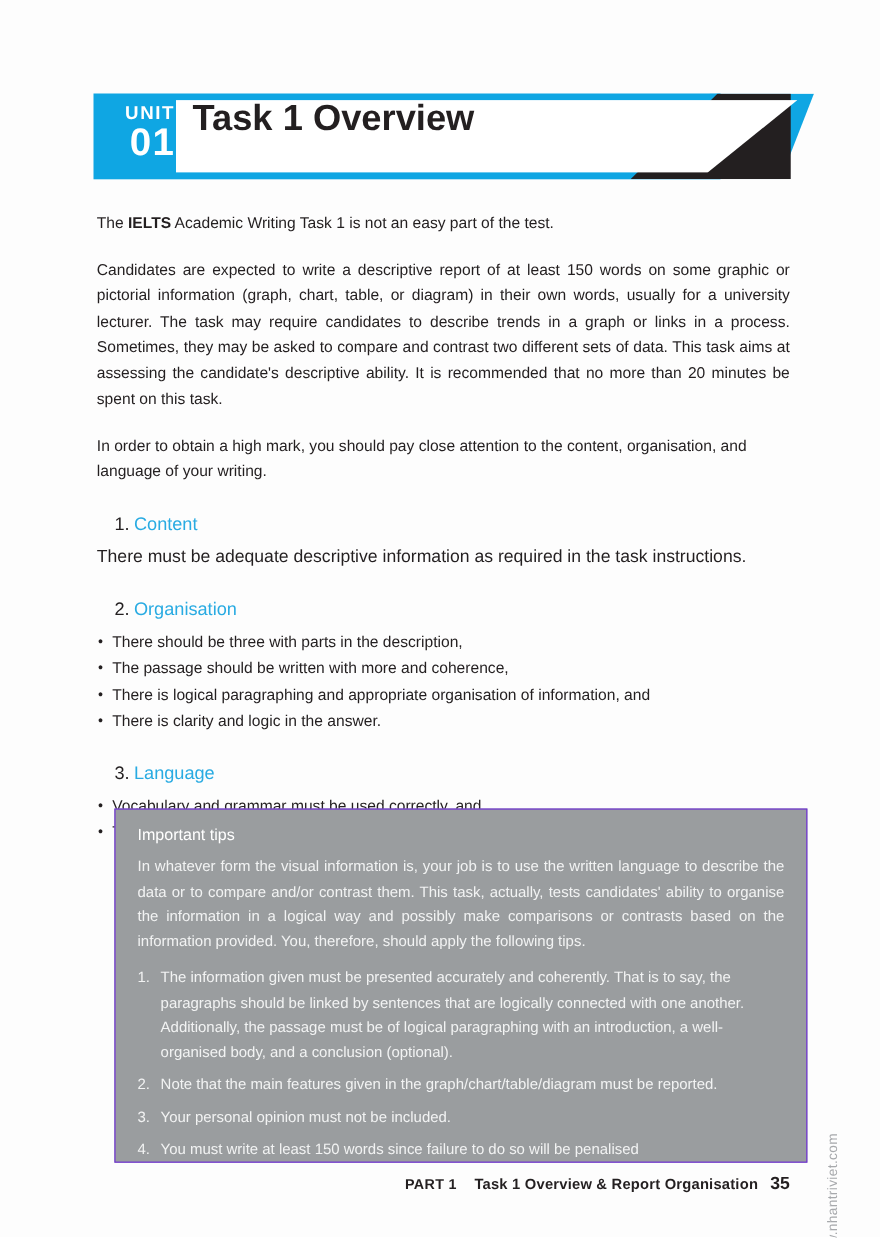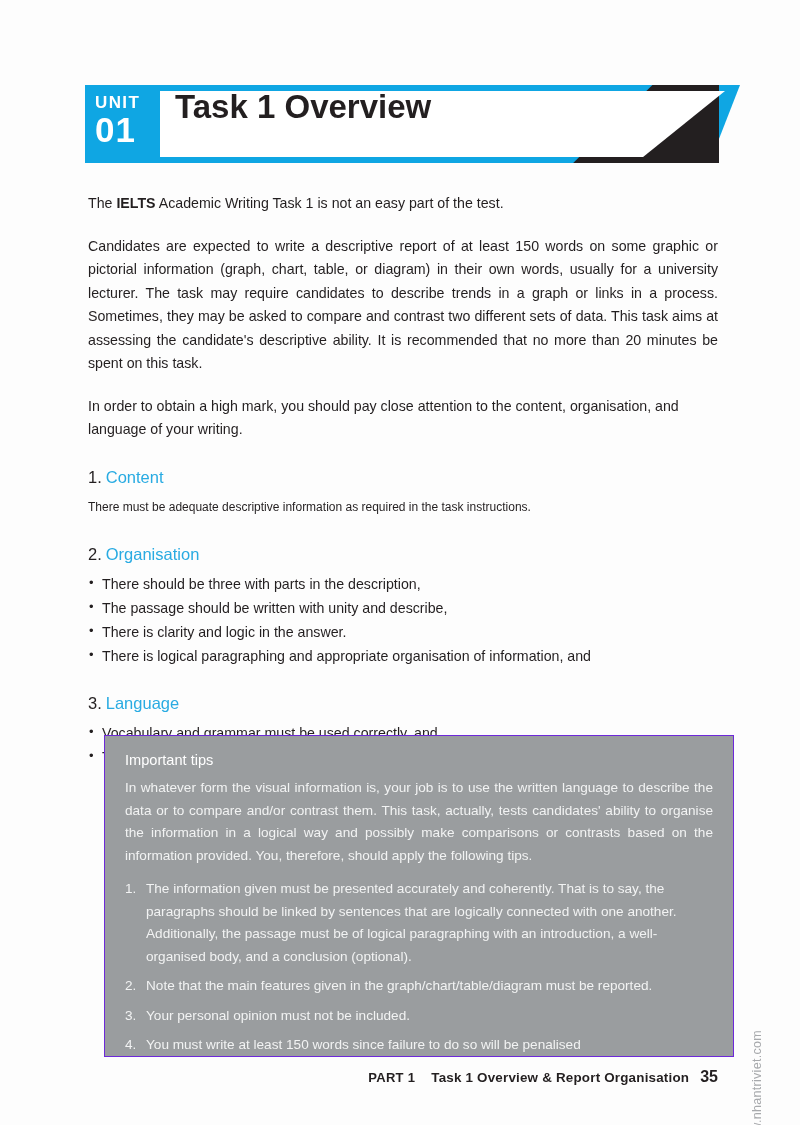--- a/index.html
+++ b/index.html
@@ -73,7 +73,7 @@
     width: 64px;
     height: 62px;
     color: #ffffff;
-    text-align: left;
+    text-align: right;
   }
   .unit-word {
     font-size: 17px;

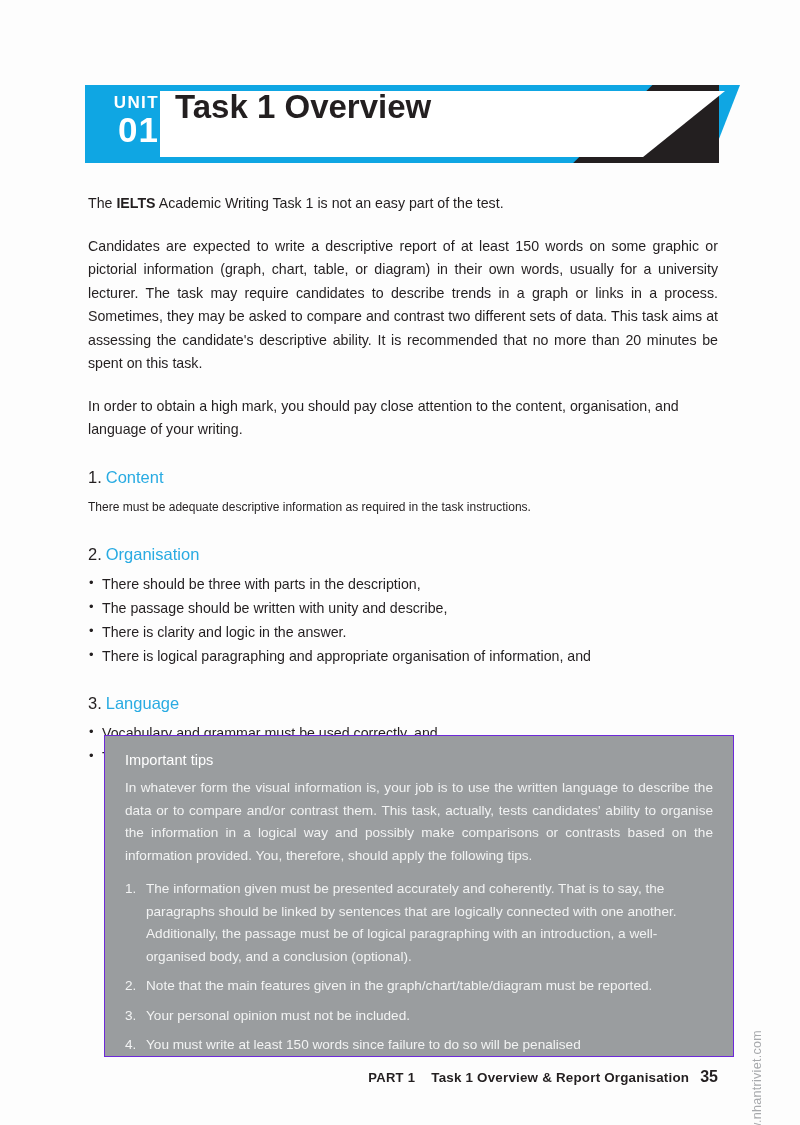--- a/index.html
+++ b/index.html
@@ -118,7 +118,7 @@
 
   
   .section-head {
-    margin: 25px 0 8px 0;
+    margin: 25px 0 8px 16px;
     font-size: 16.5px;
     line-height: 20px;
     color: #231f20;

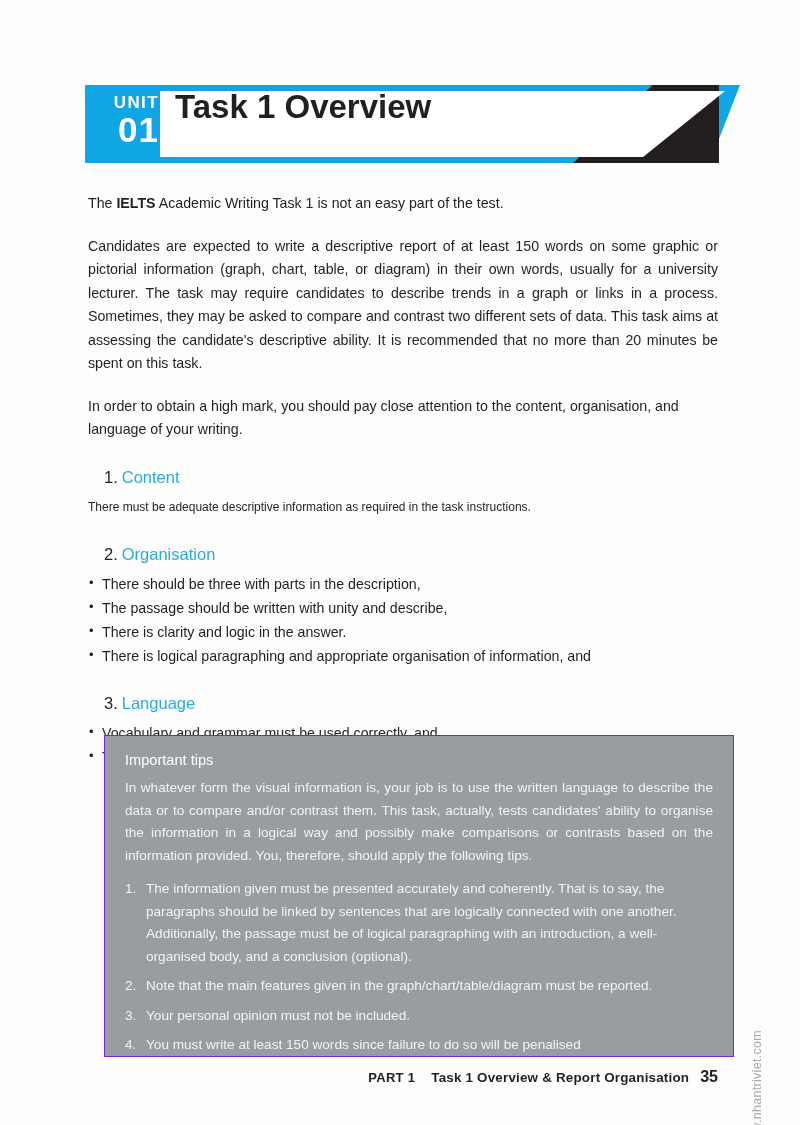--- a/index.html
+++ b/index.html
@@ -152,7 +152,7 @@
 
   .after-head-para {
     margin: 0 0 4px 0;
-    font-size: 12px;
+    font-size: 16px;
     line-height: 24px;
   }
 

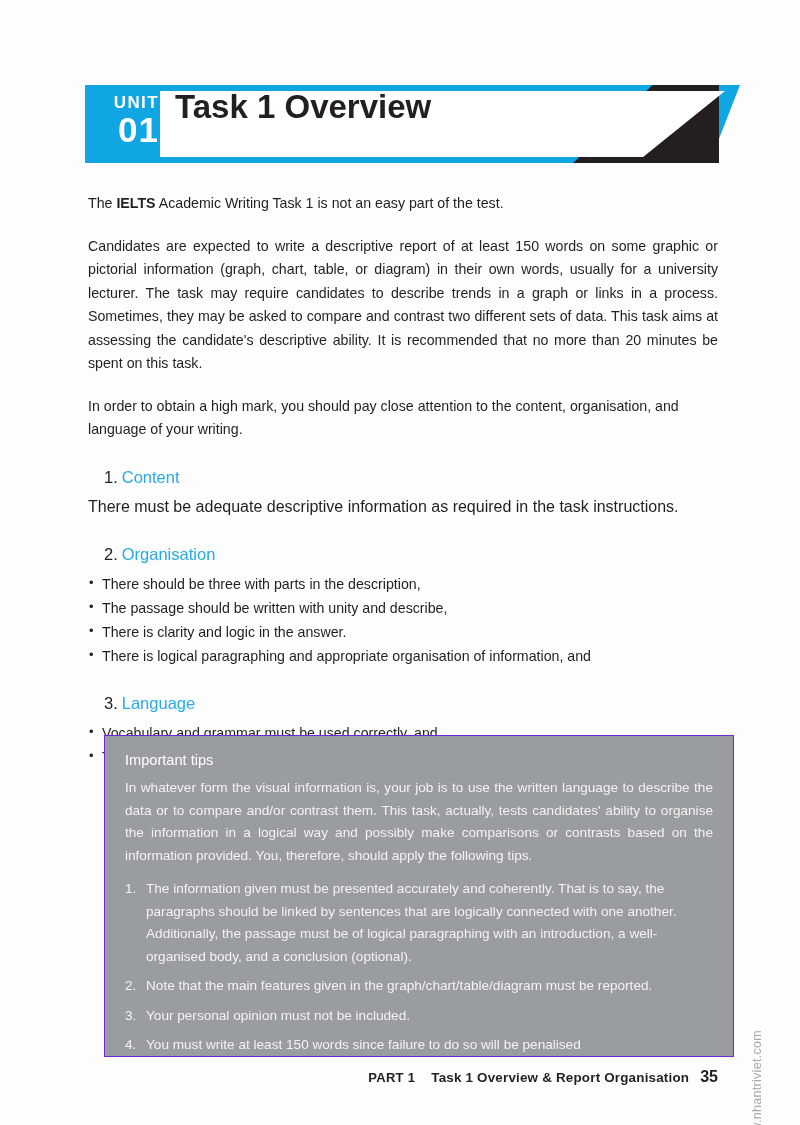--- a/index.html
+++ b/index.html
@@ -280,7 +280,7 @@
     </div>
     <ul class="bullets">
       <li>There should be three with parts in the description,</li>
-      <li>The passage should be written with unity and describe,</li>
+      <li>The passage should be written with more and coherence,</li>
       <li>There is clarity and logic in the answer.</li>
       <li>There is logical paragraphing and appropriate organisation of information, and</li>
     </ul>

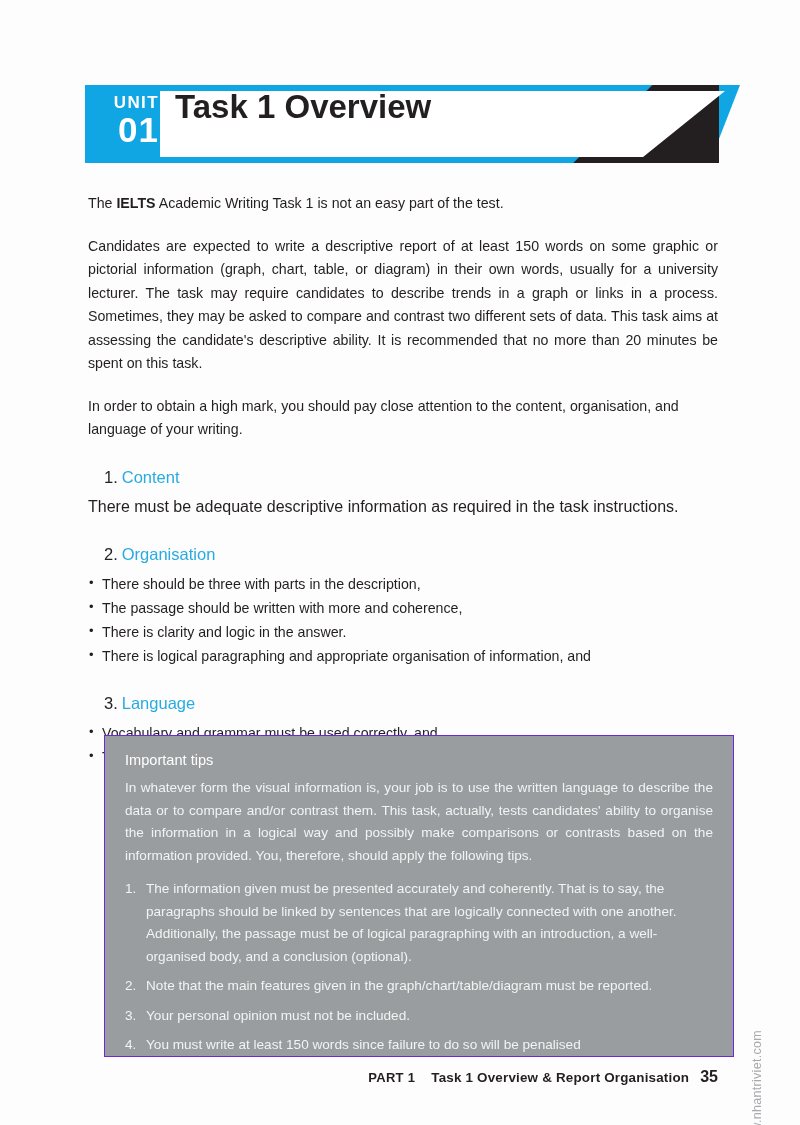--- a/index.html
+++ b/index.html
@@ -281,8 +281,8 @@
     <ul class="bullets">
       <li>There should be three with parts in the description,</li>
       <li>The passage should be written with more and coherence,</li>
+      <li>There is logical paragraphing and appropriate organisation of information, and</li>
       <li>There is clarity and logic in the answer.</li>
-      <li>There is logical paragraphing and appropriate organisation of information, and</li>
     </ul>
 
     <div class="section-head">

